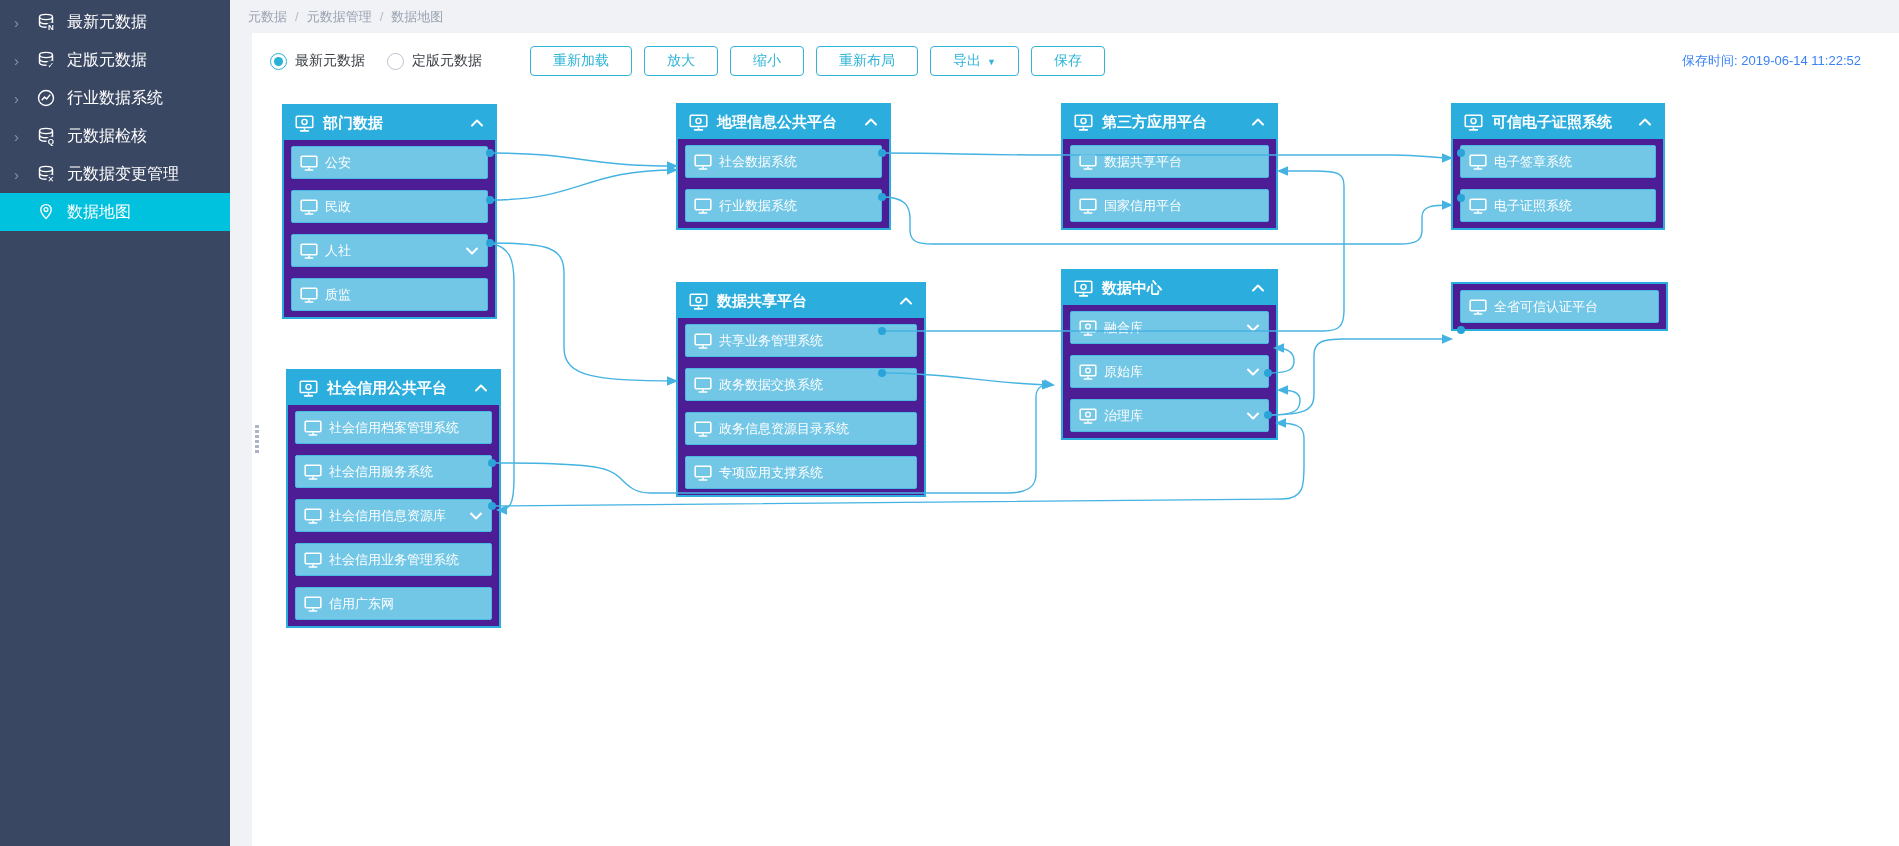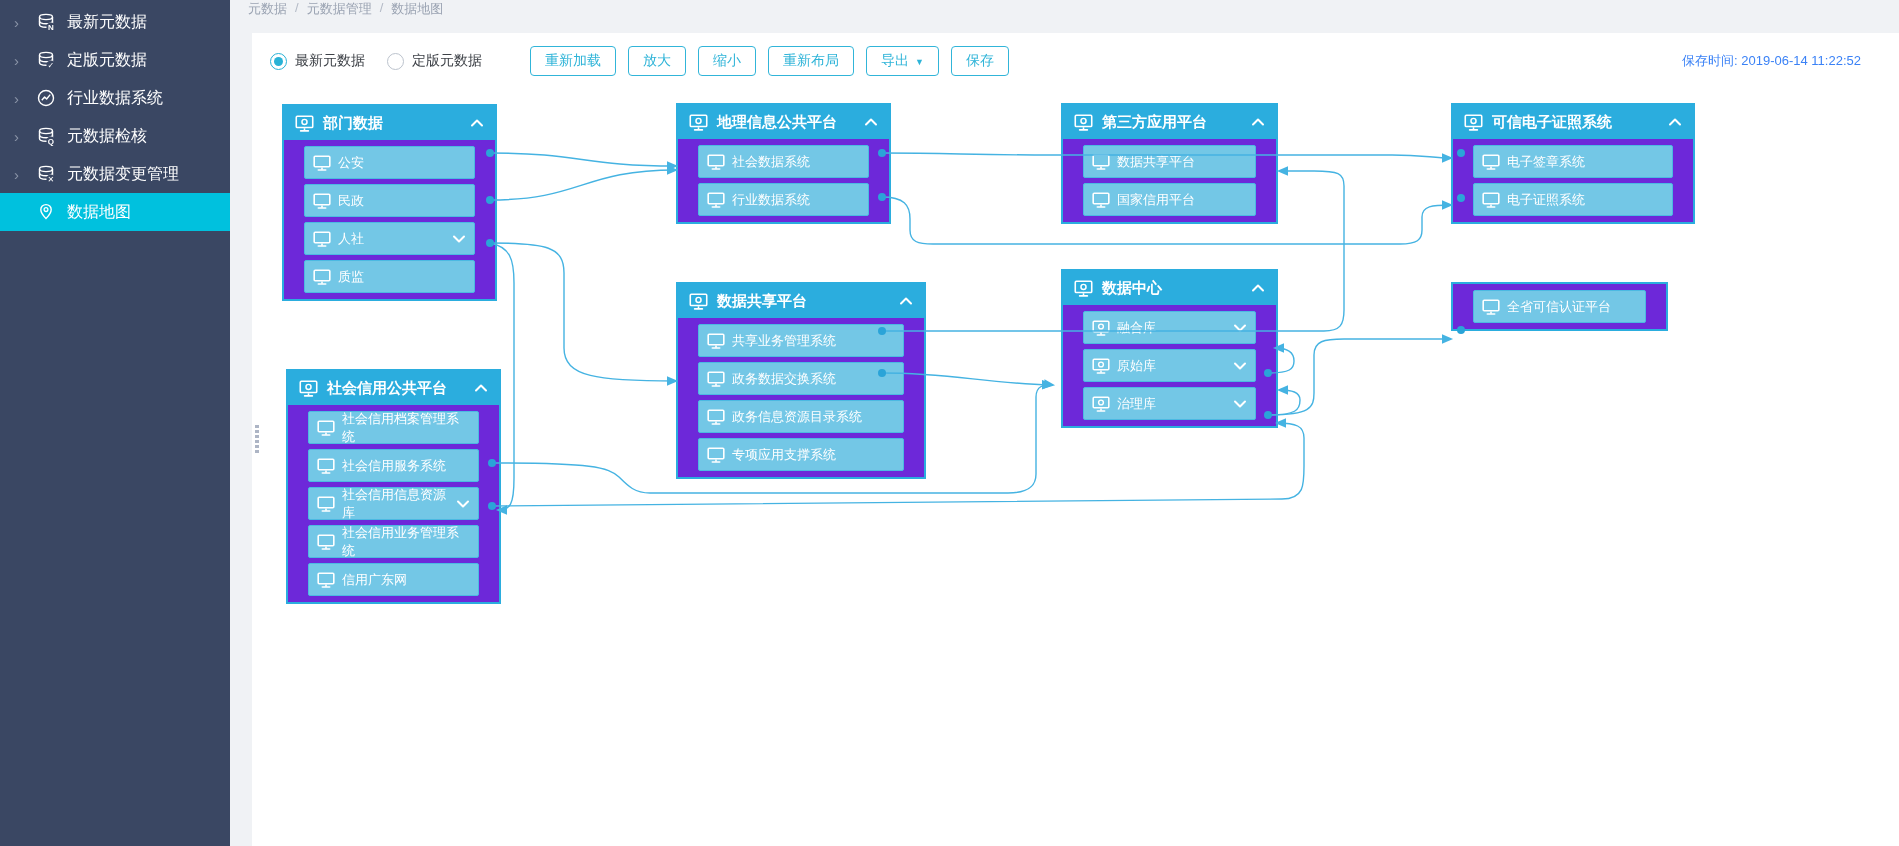--- a/index.html
+++ b/index.html
@@ -16,7 +16,7 @@
   .side-item.active{background:#00c1de;}
   .side-item.active .arr{visibility:hidden;}
   
-  .crumbbar{position:absolute;left:230px;top:0;right:0;height:33px;display:flex;align-items:flex-start;padding-left:18px;font-size:13px;color:#9aa3b2;}
+  .crumbbar{position:absolute;left:230px;top:0;right:0;height:33px;display:flex;align-items:center;padding-left:18px;font-size:13px;color:#9aa3b2;}
   .crumbbar .sep{margin:0 8px;color:#b3bac6;}
   
   .panel{position:absolute;left:252px;top:33px;right:0;bottom:0;background:#fff;overflow:hidden;}

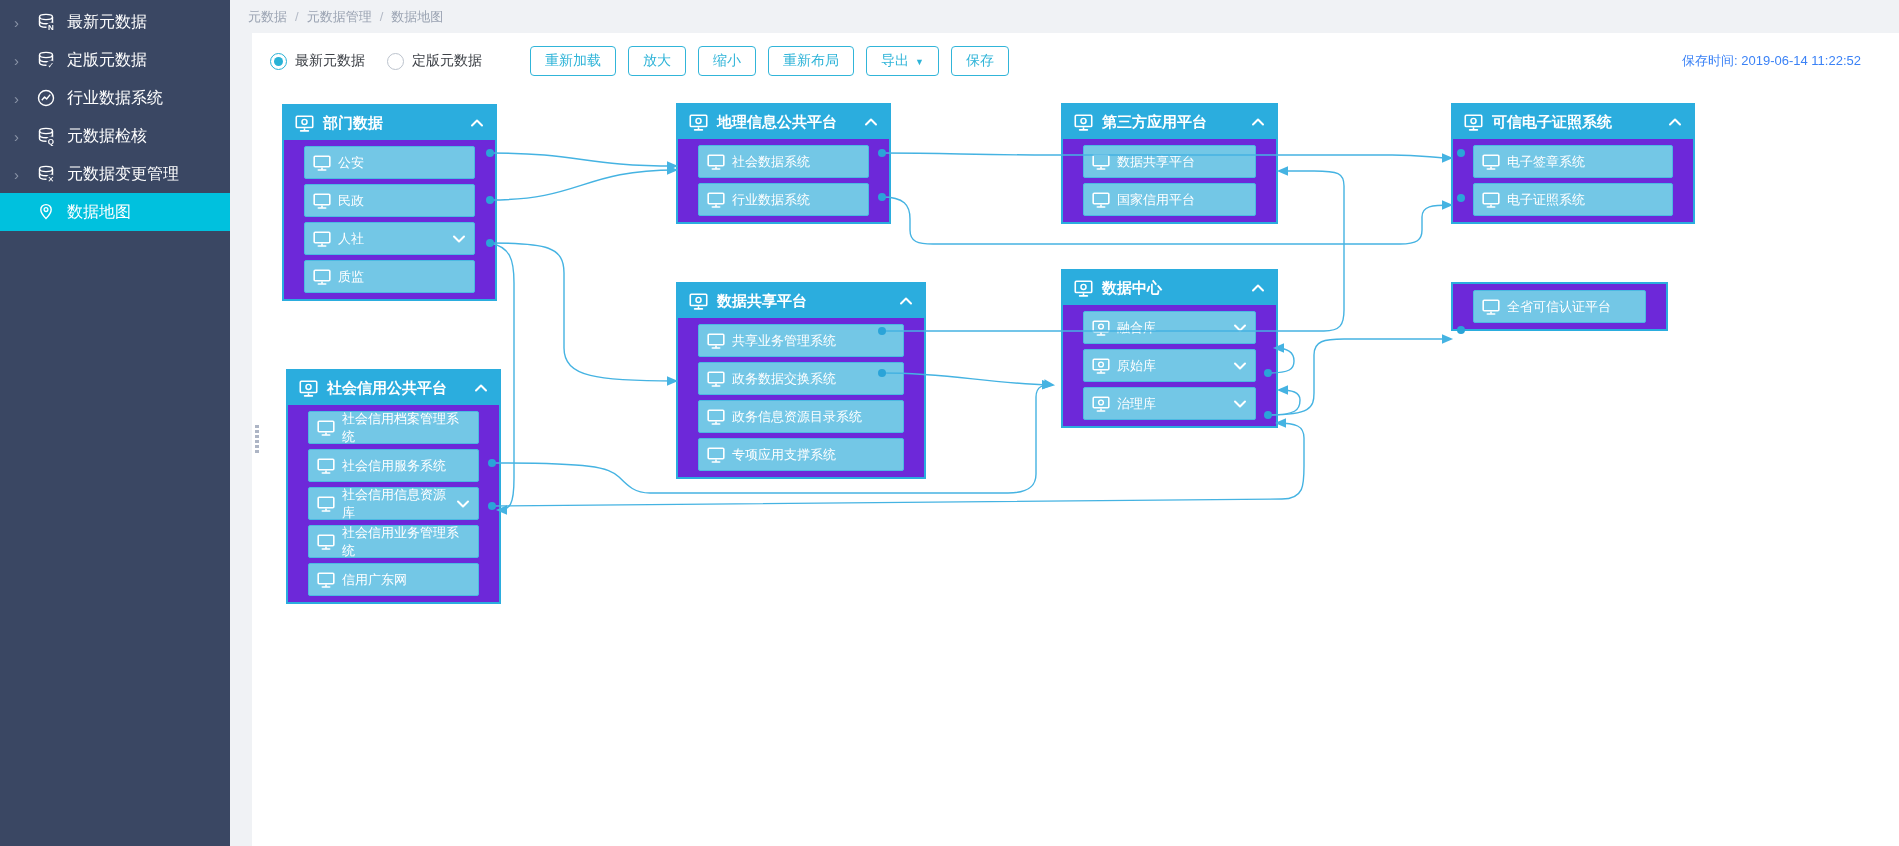--- a/index.html
+++ b/index.html
@@ -27,7 +27,7 @@
   .radio.sel::after{content:"";position:absolute;inset:3px;border-radius:50%;background:#28b2d6;}
   .radio.unsel{border-color:#bcc3cd;}
   .radio-lb{margin-left:8px;font-size:14px;color:#3d4147;}
-  .btn{border:1px solid #31b5d9;color:#2fb4d8;background:#fff;border-radius:4px;height:30px;padding:0 14px;font-size:14px;margin-right:12px;display:inline-flex;align-items:center;cursor:pointer;font-family:inherit;}
+  .btn{border:1px solid #31b5d9;color:#2fb4d8;background:#fff;border-radius:4px;height:30px;padding:0 22px;font-size:14px;margin-right:12px;display:inline-flex;align-items:center;cursor:pointer;font-family:inherit;}
   .btn .caret{font-size:9px;margin-left:6px;transform:translateY(1px);}
   .spacer{flex:1;}
   .save-time{font-size:13px;color:#3b82f6;margin-right:18px;}

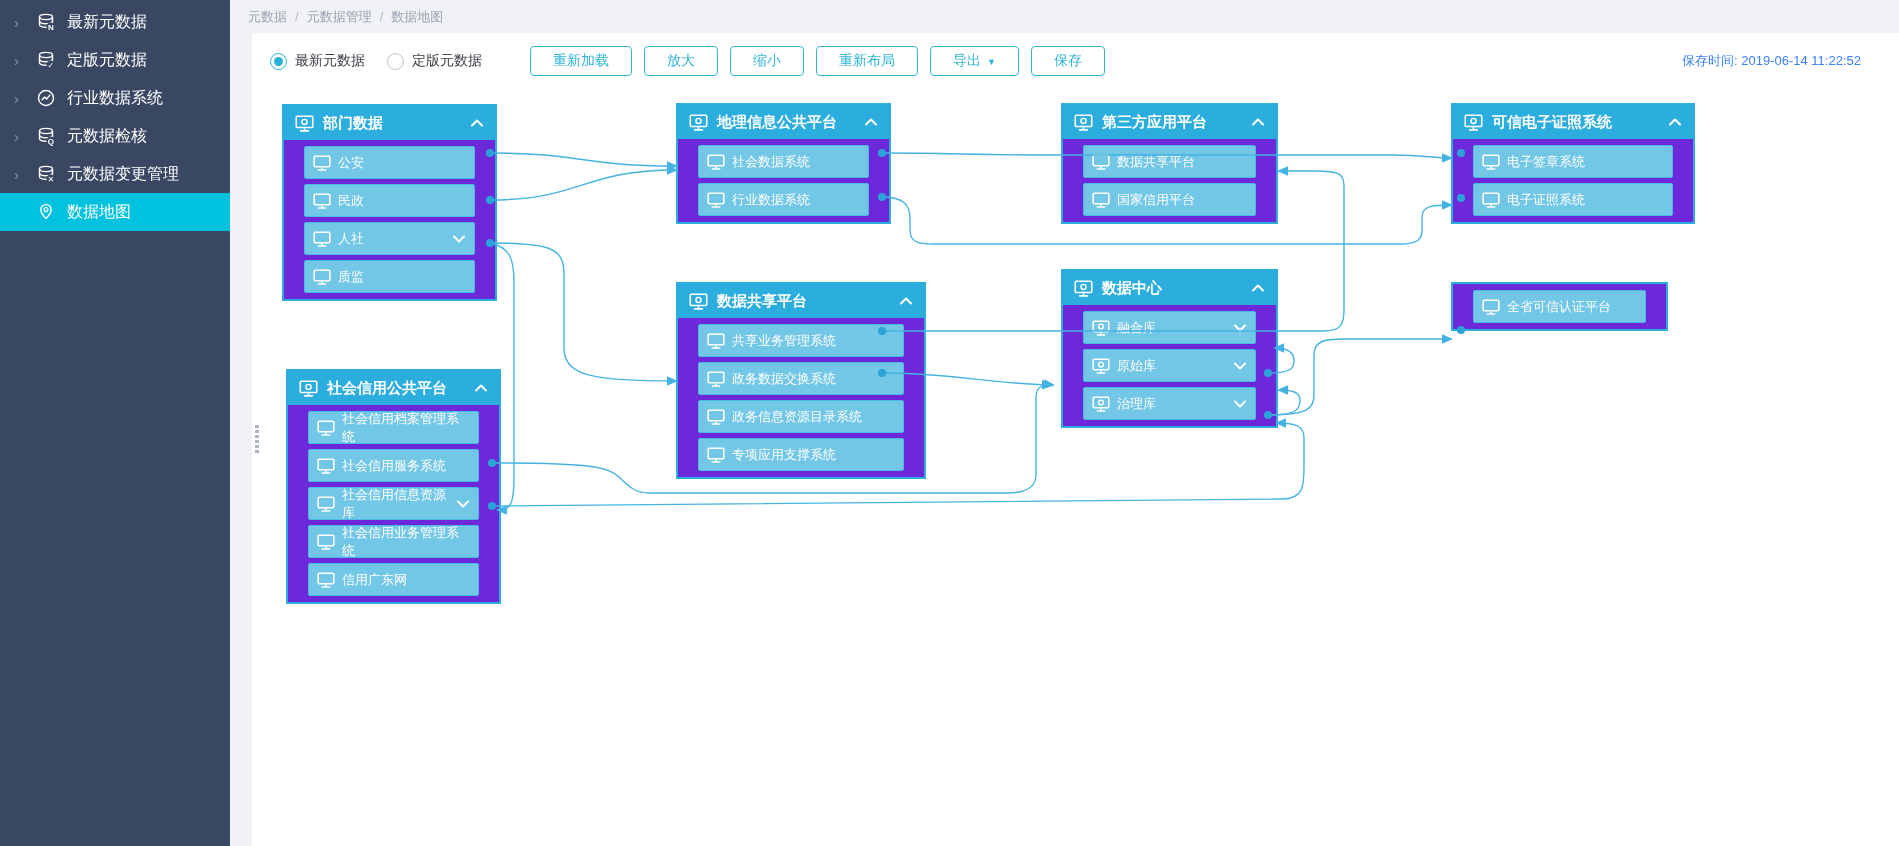--- a/index.html
+++ b/index.html
@@ -35,7 +35,7 @@
   .grip{position:absolute;left:3px;top:392px;width:5px;height:30px;display:flex;flex-direction:column;gap:2px;cursor:col-resize;}
   .grip i{width:4px;height:3px;background:#98a3b6;opacity:.8;}
   
-  .node{position:absolute;background:#6d28d9;border:2px solid #2badde;box-sizing:border-box;}
+  .node{position:absolute;background:#4c1d95;border:2px solid #2badde;box-sizing:border-box;}
   .node-head{height:34px;background:#2badde;color:#fff;display:flex;align-items:center;padding:0 11px;font-size:15px;font-weight:bold;}
   .node-body{padding:6px 20px;display:flex;flex-direction:column;gap:5px;}
   .leaf{height:31px;background:#73c7e6;border:1px solid #4cb9e2;border-radius:2px;display:flex;align-items:center;padding:0 8px;color:#fff;font-size:13px;cursor:pointer;box-sizing:content-box;}

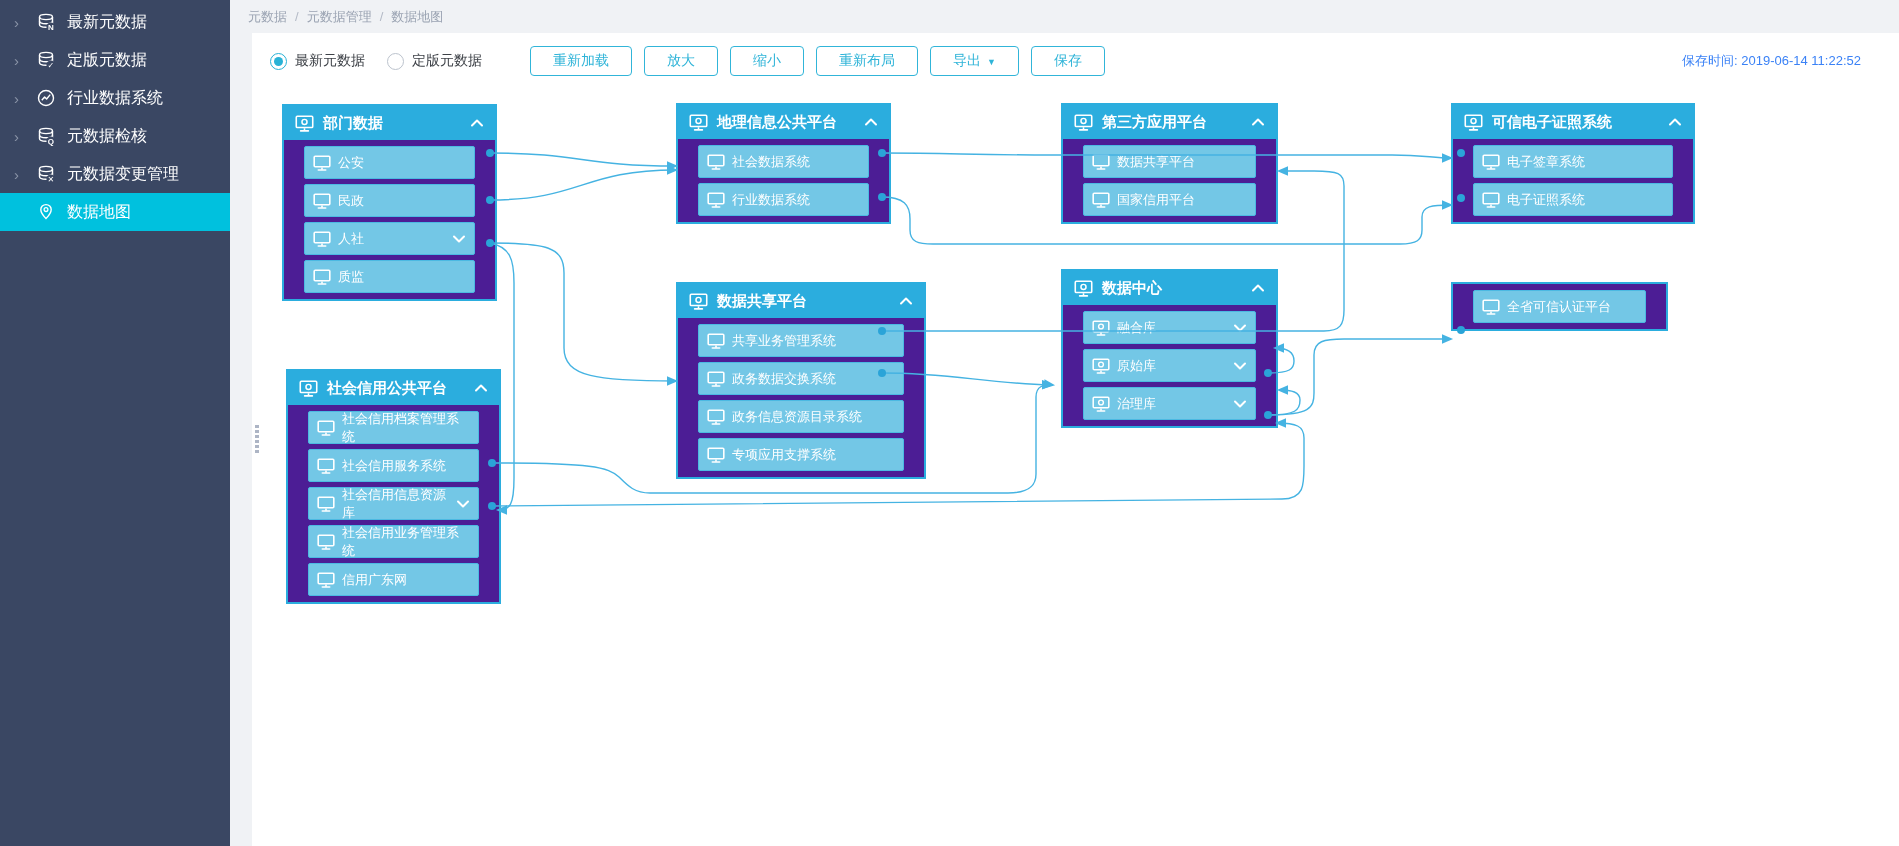--- a/index.html
+++ b/index.html
@@ -420,7 +420,7 @@
     </div>
   </div>
 
-  <div class="node" style="left:1199px;top:70px;width:244px">
+  <div class="node" style="left:1199px;top:70px;width:214px">
     <div class="node-head">
       <svg class="hic">
           <use href="#i-mong"></use>

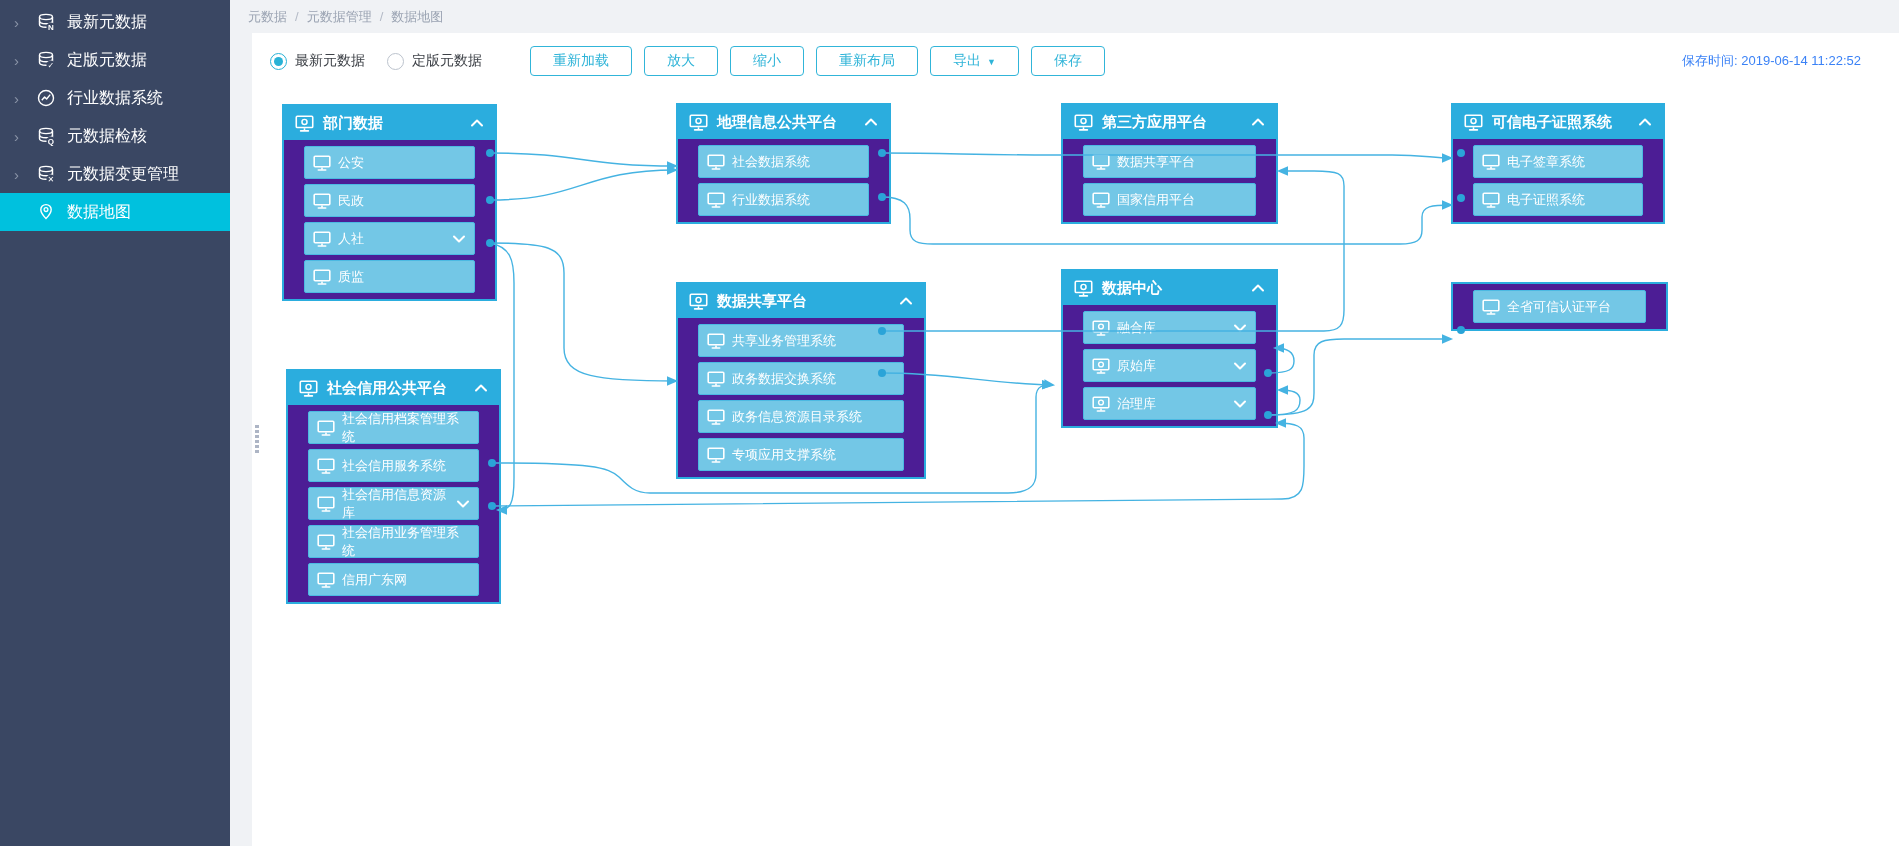--- a/index.html
+++ b/index.html
@@ -37,7 +37,7 @@
   
   .node{position:absolute;background:#4c1d95;border:2px solid #2badde;box-sizing:border-box;}
   .node-head{height:34px;background:#2badde;color:#fff;display:flex;align-items:center;padding:0 11px;font-size:15px;font-weight:bold;}
-  .node-body{padding:6px 20px;display:flex;flex-direction:column;gap:5px;}
+  .node-body{padding:6px 7px;display:flex;flex-direction:column;gap:11px;}
   .leaf{height:31px;background:#73c7e6;border:1px solid #4cb9e2;border-radius:2px;display:flex;align-items:center;padding:0 8px;color:#fff;font-size:13px;cursor:pointer;box-sizing:content-box;}
   .sp{flex:1;}
   .hic{width:19px;height:17px;margin-right:9px;flex:none;}

